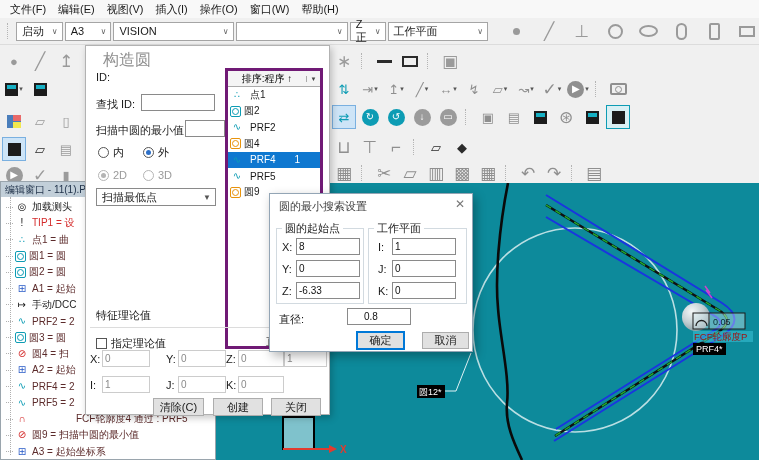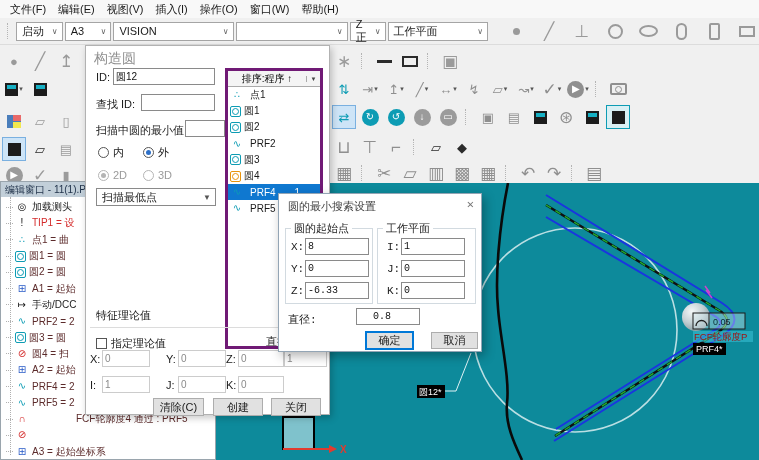--- a/index.html
+++ b/index.html
@@ -76,7 +76,7 @@
   
   #cdialog{left:85px;top:45px;width:245px;height:370px;border:1px solid #b2b2b2;
            box-shadow:2px 3px 7px rgba(0,0,0,.22);z-index:10;}
-  .cd-title{position:absolute;top:4px;left:8px;font-size:14px;color:#8f8f8f;}
+  .cd-title{position:absolute;top:4px;left:17px;font-size:16px;color:#8f8f8f;}
   #flist{position:absolute;left:139px;top:22px;width:98px;height:281px;border:3px solid #701a75;
          background:#fff;box-sizing:border-box;display:flex;flex-direction:column;overflow:hidden;}
   .fl-head{height:15px;border-bottom:1px solid #aaa;display:flex;align-items:center;font-size:10px;

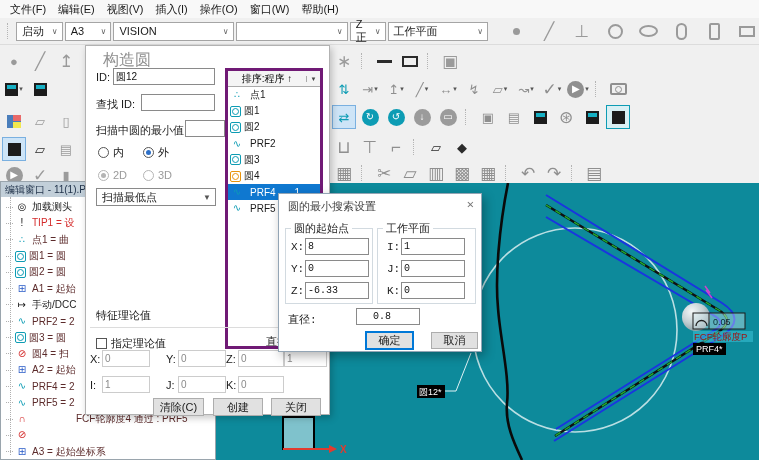--- a/index.html
+++ b/index.html
@@ -512,7 +512,6 @@
     <div class="cd-title">构造圆</div>
 
     <span class="lab" style="left:10px;top:25px">ID:</span>
-    <input class="tin" style="left: 27px; top: 22px; width: 96px;" value="圆12">
 
     <span class="lab" style="left:10px;top:51px">查找 ID:</span>
     <input class="tin" style="left: 55px; top: 48px; width: 68px;" value="">

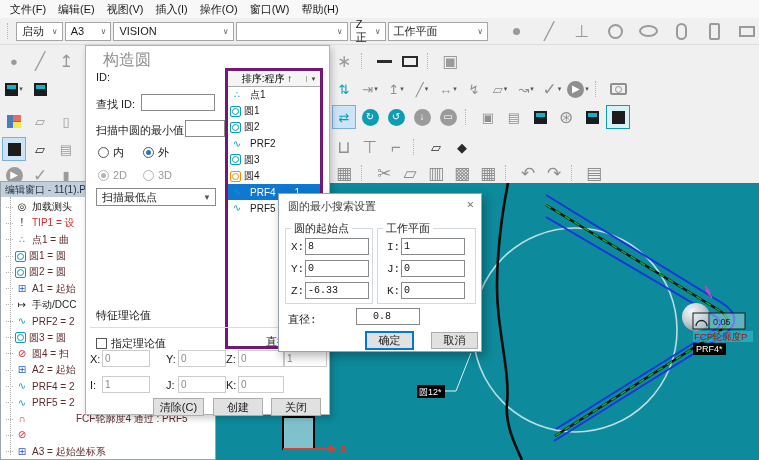--- a/index.html
+++ b/index.html
@@ -557,12 +557,6 @@
             <span class="fic" style="border-color: rgb(13, 156, 180);">
               <span style="border-color: rgb(13, 156, 180);"></span>
             </span>
-            <span>圆1</span>
-          </div>
-          <div class="fl-row">
-            <span class="fic" style="border-color: rgb(13, 156, 180);">
-              <span style="border-color: rgb(13, 156, 180);"></span>
-            </span>
             <span>圆2</span>
           </div>
           <div class="fl-row">

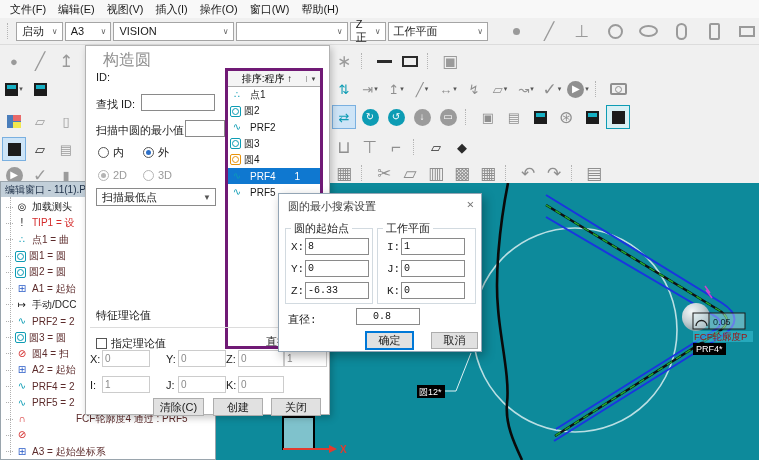--- a/index.html
+++ b/index.html
@@ -564,12 +564,6 @@
             <span>PRF2</span>
           </div>
           <div class="fl-row">
-            <span class="fic" style="border-color: rgb(13, 156, 180);">
-              <span style="border-color: rgb(13, 156, 180);"></span>
-            </span>
-            <span>圆3</span>
-          </div>
-          <div class="fl-row">
             <span class="fic" style="border-color: rgb(232, 147, 12);">
               <span style="border-color: rgb(232, 147, 12);"></span>
             </span>

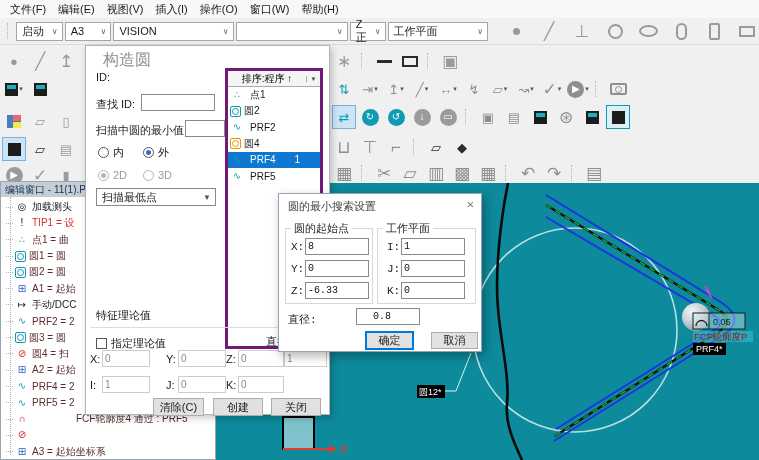--- a/index.html
+++ b/index.html
@@ -578,6 +578,12 @@
             <span class="tico" style="color: rgb(13, 156, 180);">∿</span>
             <span>PRF5</span>
           </div>
+          <div class="fl-row">
+            <span class="fic" style="border-color: rgb(232, 147, 12);">
+              <span style="border-color: rgb(232, 147, 12);"></span>
+            </span>
+            <span>圆9</span>
+          </div>
         </div>
     </div>
 

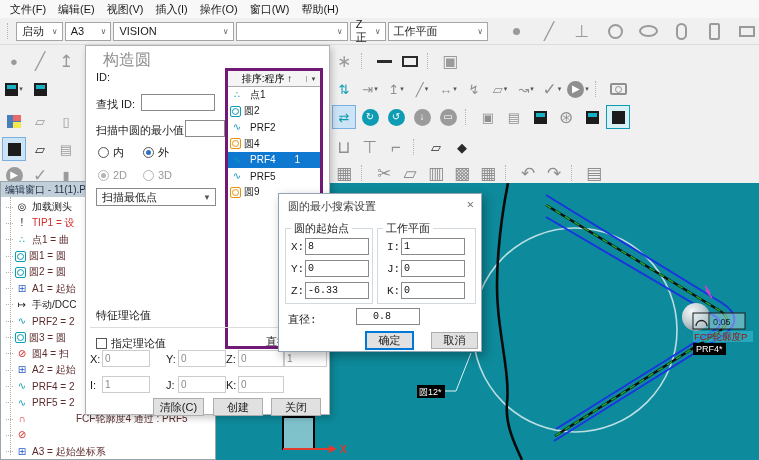--- a/index.html
+++ b/index.html
@@ -95,8 +95,8 @@
           display:flex;align-items:center;padding-left:5px;box-sizing:border-box;}
   .selbox .car{margin-left:auto;font-size:8px;color:#555;padding:0 4px;}
   
-  #sdialog{left:278px;top:193px;width:204px;height:159px;border:1px solid #93a5b5;
-           box-shadow:3px 4px 10px rgba(0,0,0,.3);z-index:20;font-family:Liberation Mono, monospace;}
+  #sdialog{left:269px;top:193px;width:204px;height:159px;border:1px solid #93a5b5;
+           box-shadow:3px 4px 10px rgba(0,0,0,.3);z-index:20;}
   .sd-title{position:absolute;top:5px;left:9px;font-size:11px;color:#3c3c3c;}
   .sd-close{position:absolute;top:3px;right:7px;font-size:12px;color:#777;}
   

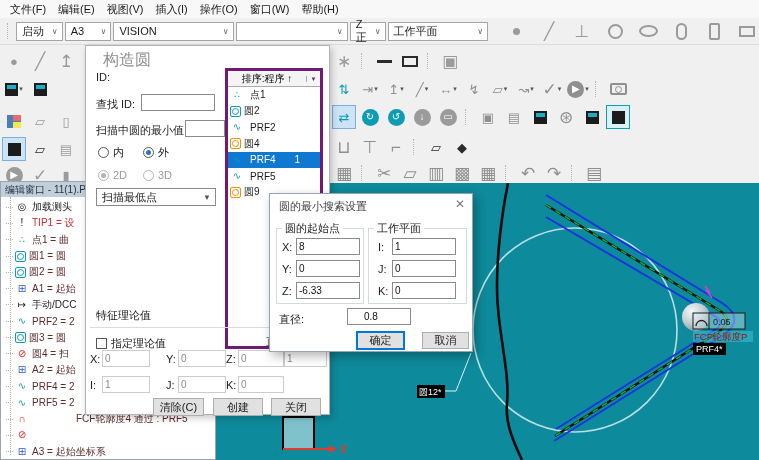--- a/index.html
+++ b/index.html
@@ -500,6 +500,7 @@
         </div>
         <div class="trow">
           <span class="tico" style="color: rgb(212, 42, 42);">⊘</span>
+          <span style="color: rgb(92, 43, 43);">圆9 = 扫描中圆的最小值</span>
         </div>
         <div class="trow">
           <span class="tico" style="color: rgb(42, 91, 199);">⊞</span>

